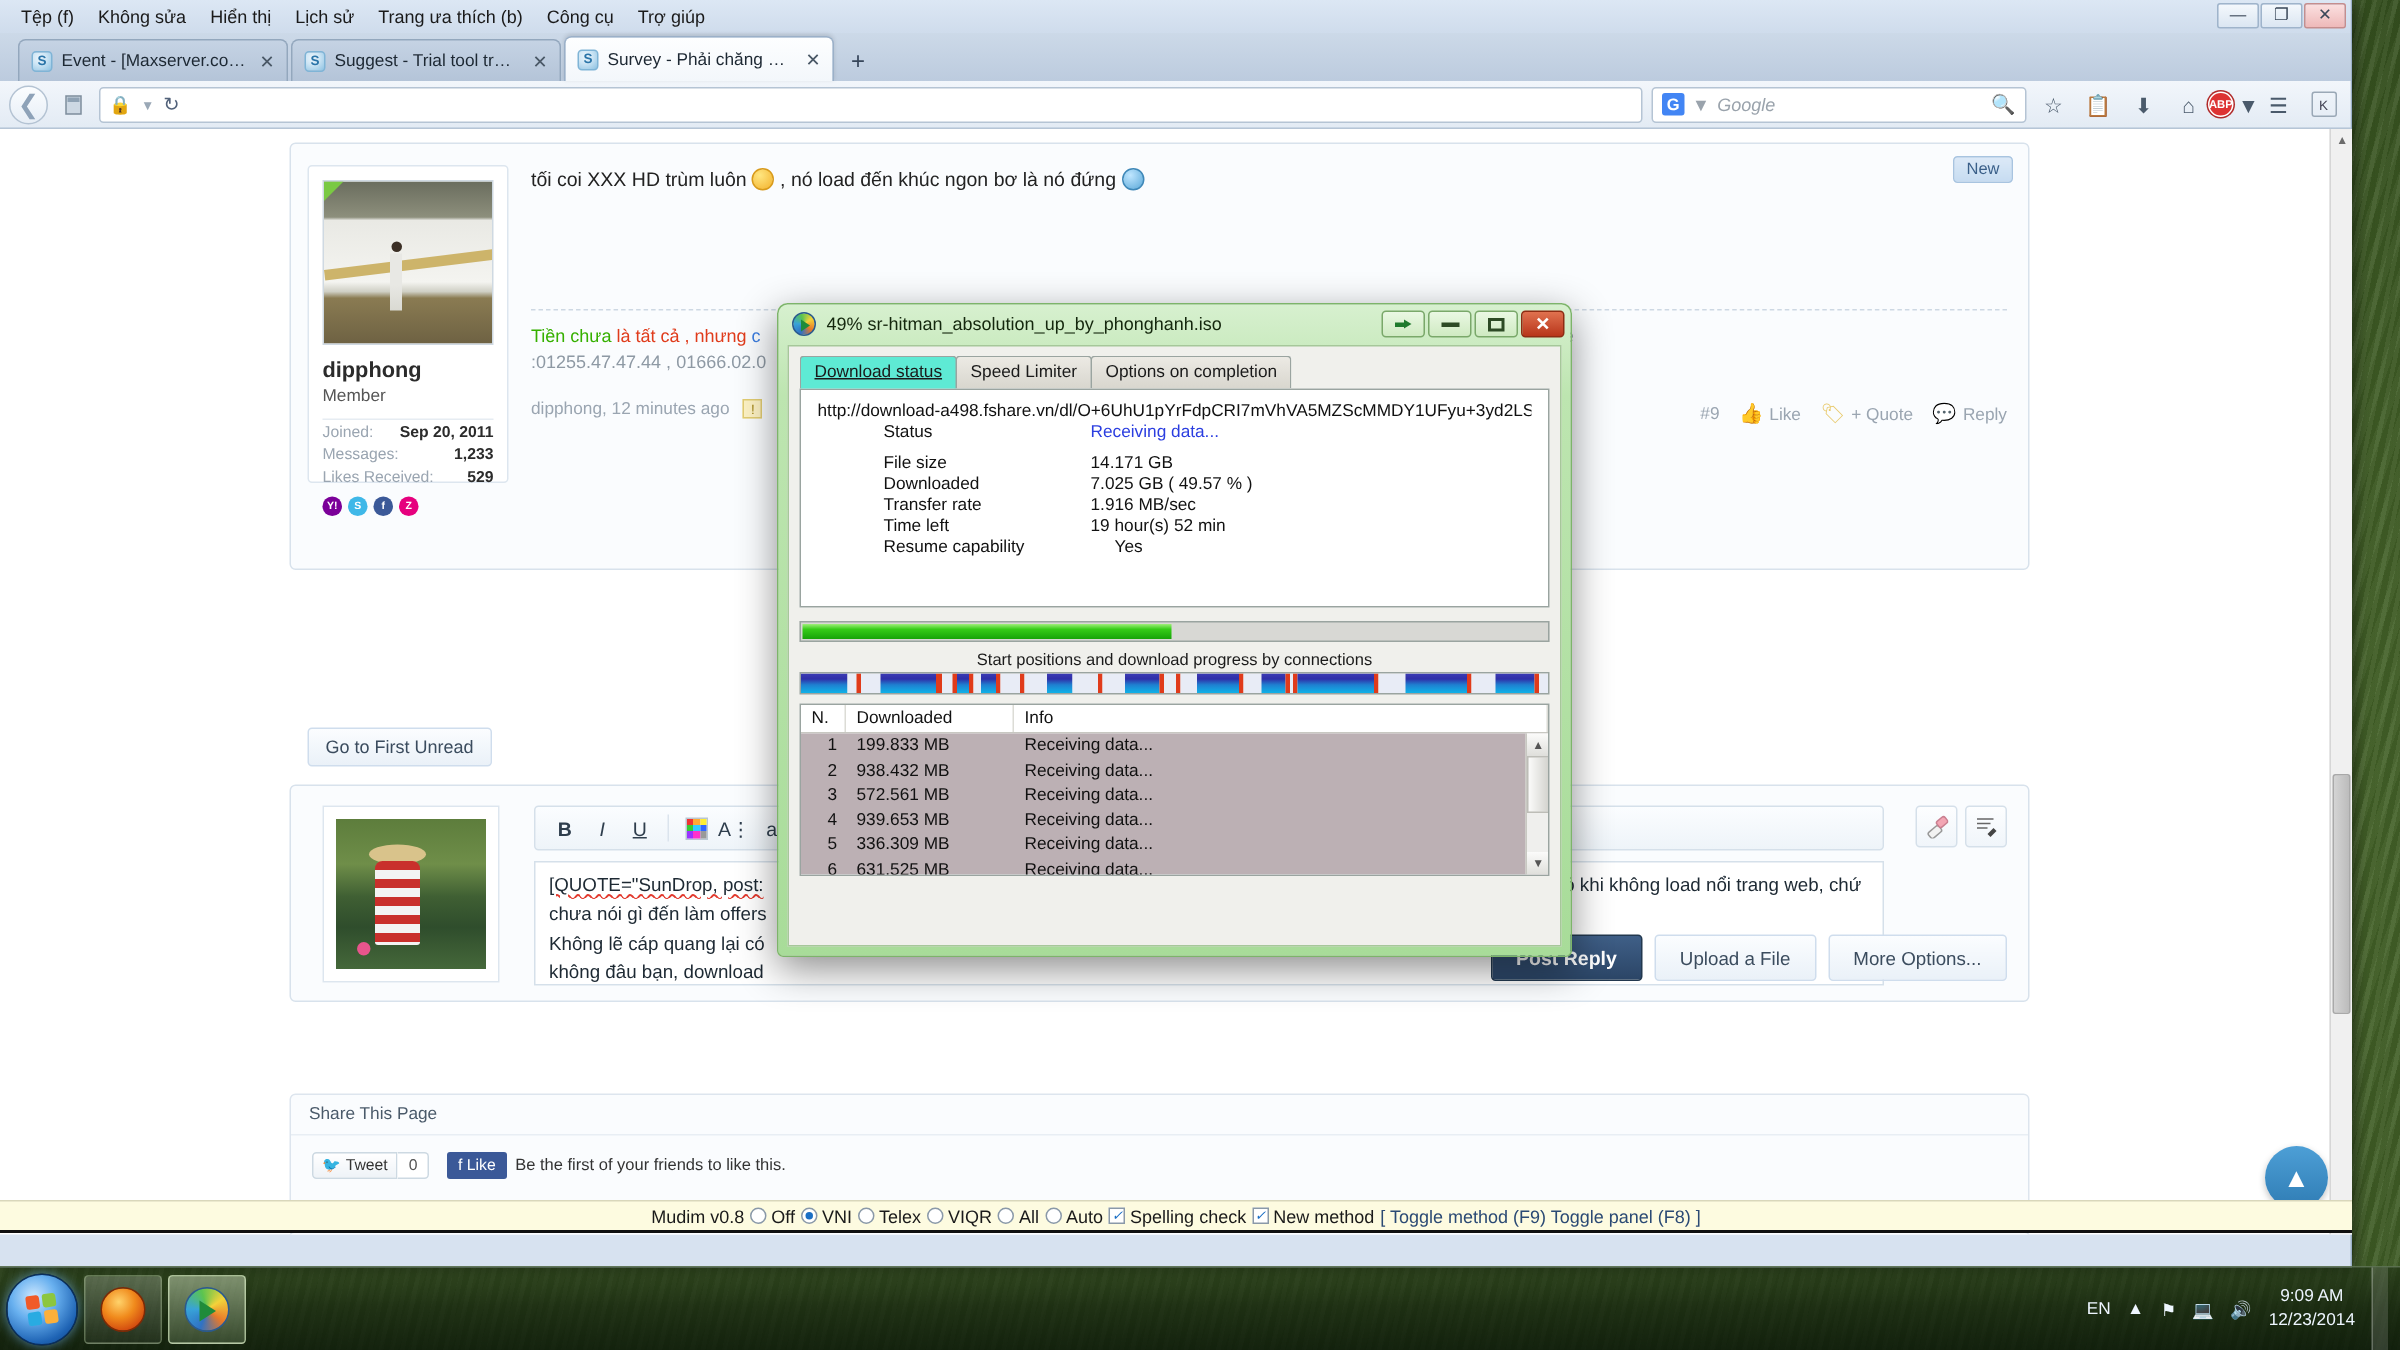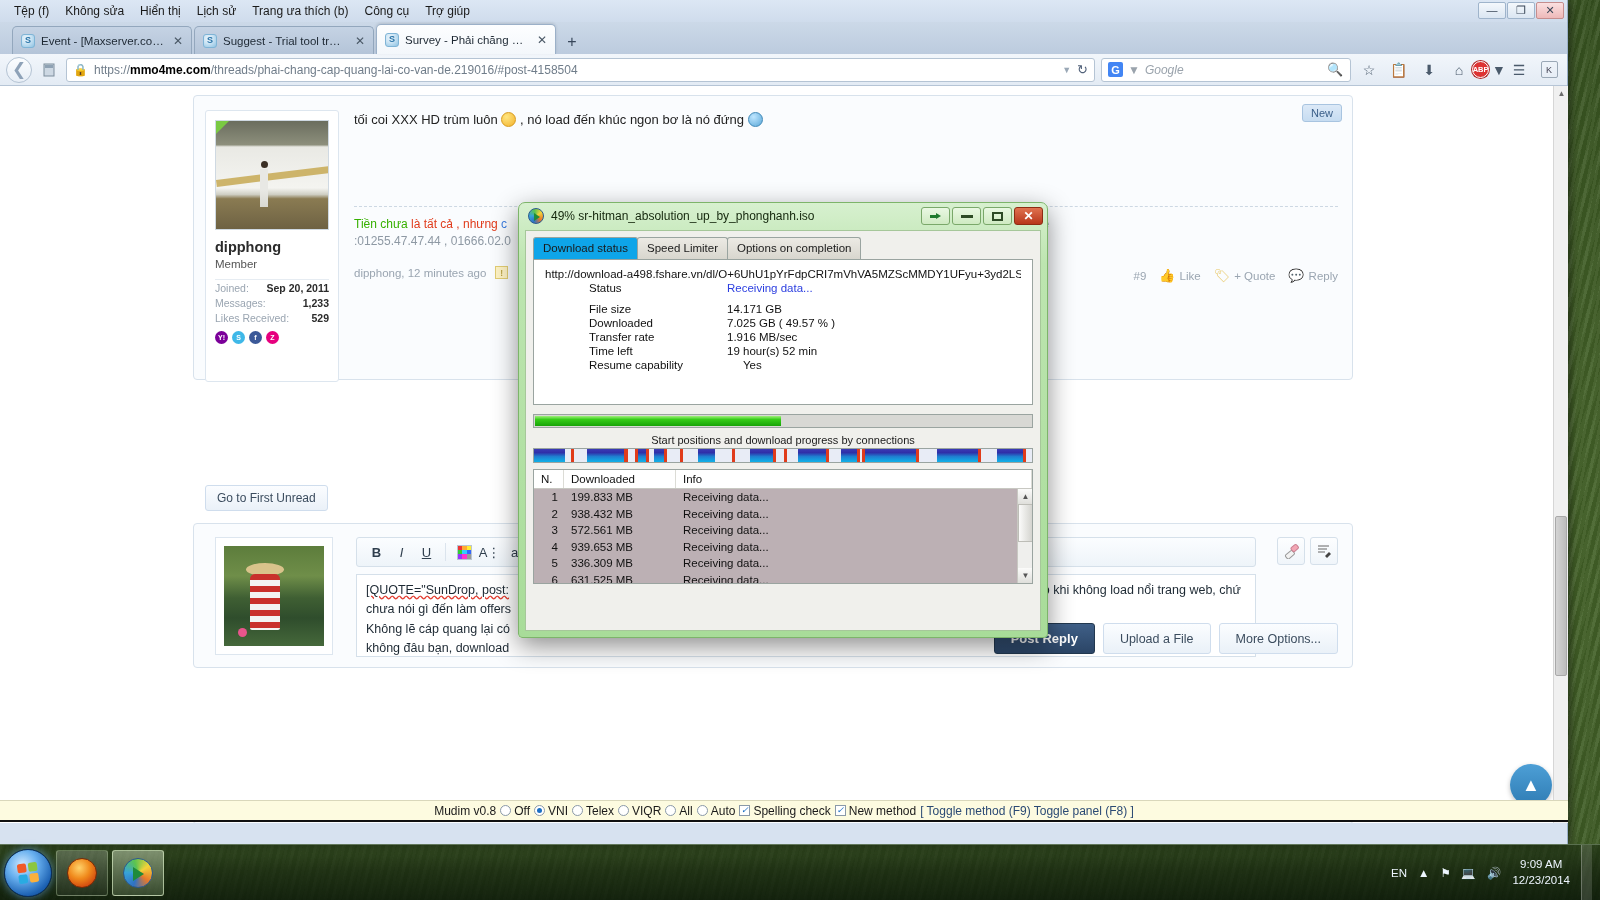--- a/index.html
+++ b/index.html
@@ -466,7 +466,6 @@
       </div>
       <div class="urlbar">
         <span class="lock">🔒</span>
-        <span class="urltext"><span>https://</span><span class="host"><b>mmo4me.com</b></span><span>/threads/phai-chang-cap-quang-lai-co-van-de.219016/#post-4158504</span></span>
         <span class="dd">▼</span>
         <span class="reload">↻</span>
       </div>

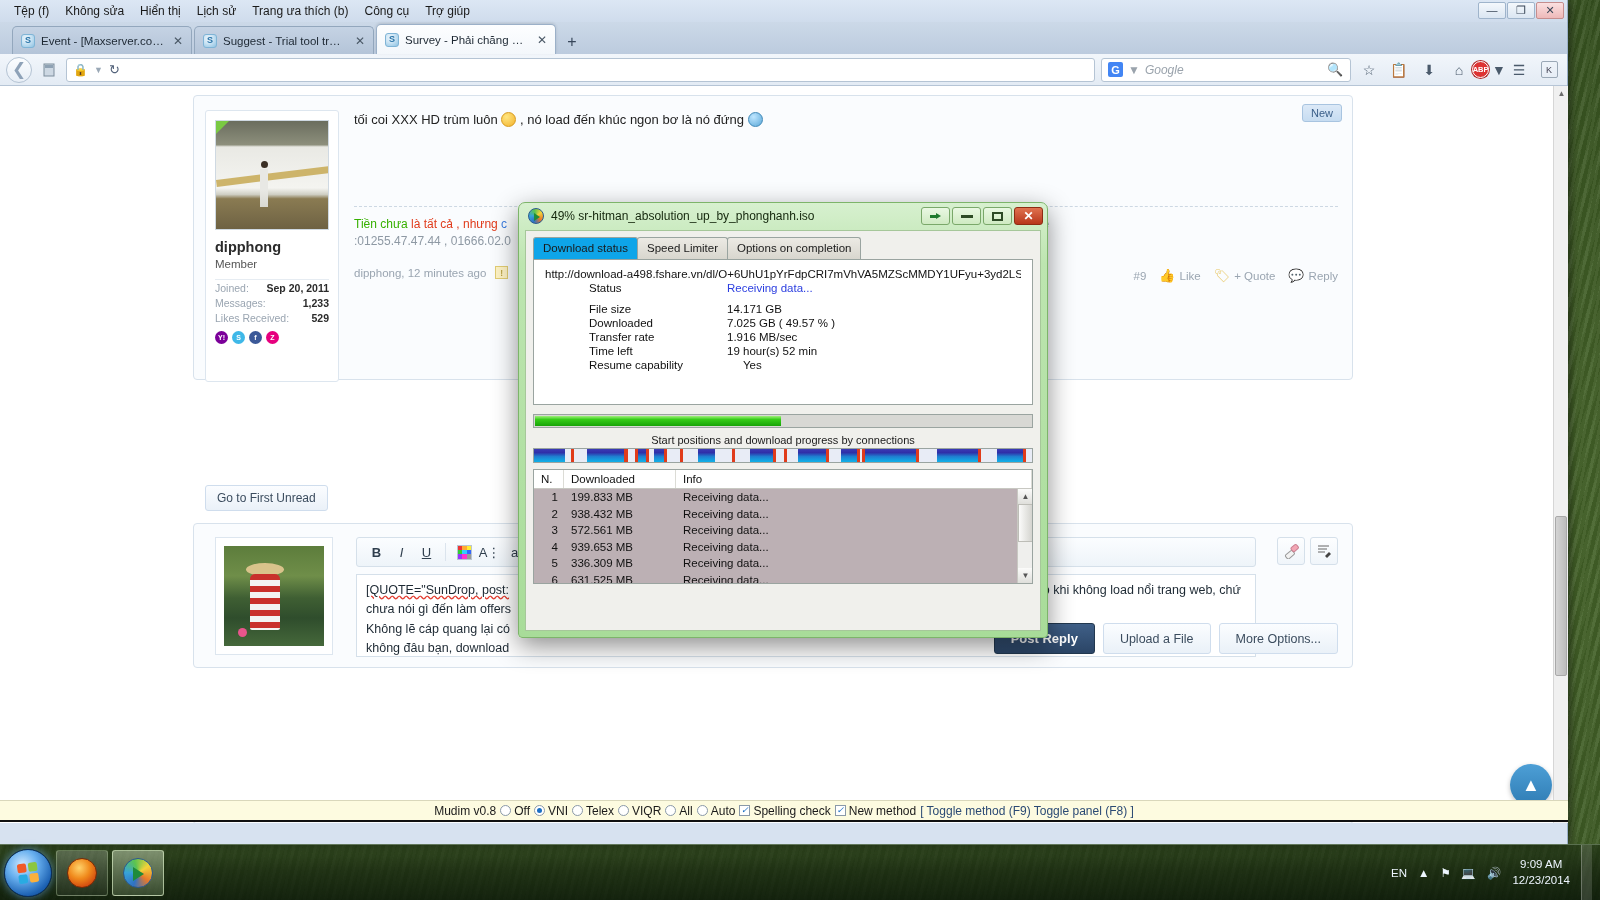--- a/index.html
+++ b/index.html
@@ -153,7 +153,7 @@
     font-size:11px; color:#3a5f89; padding:2px 8px;
   }
   .avatarbox{
-    position:absolute; left:11px; top:14px; width:134px; height:272px;
+    position:absolute; left:11px; top:14px; width:134px; height:212px;
     border:1px solid #dde6ef; background:#fff; border-radius:3px; padding:9px;
   }
   .avatar{

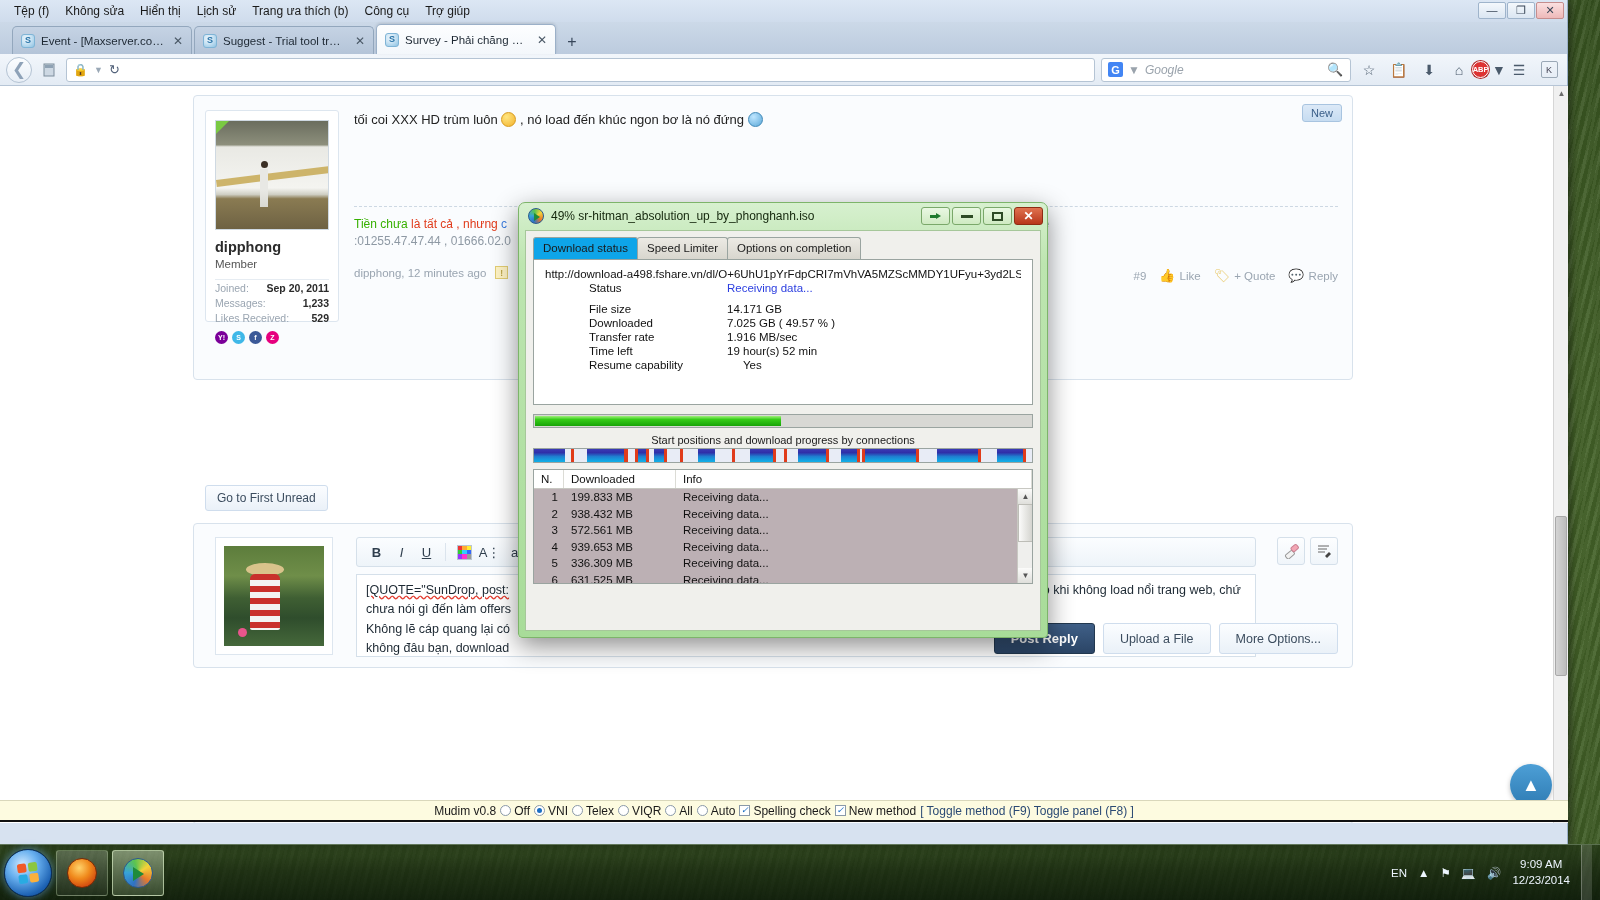--- a/index.html
+++ b/index.html
@@ -369,7 +369,7 @@
     border:1px solid #9aa4a0; border-bottom:none; background:linear-gradient(to bottom,#eceae4,#d8d6ce);
     font-size:11.5px; color:#1a1a1a; padding:4px 9px; border-radius:3px 3px 0 0; margin-right:-1px;
   }
-  .dtab.active{ background:#0ea5e9; padding-bottom:5px; position:relative; z-index:2; }
+  .dtab.active{ background:#5eead4; padding-bottom:5px; position:relative; z-index:2;text-decoration:underline; }
   .dpanel{
     margin:0 7px; border:1px solid #9aa4a0; background:#fff; height:146px;
     padding:8px 11px; position:relative;

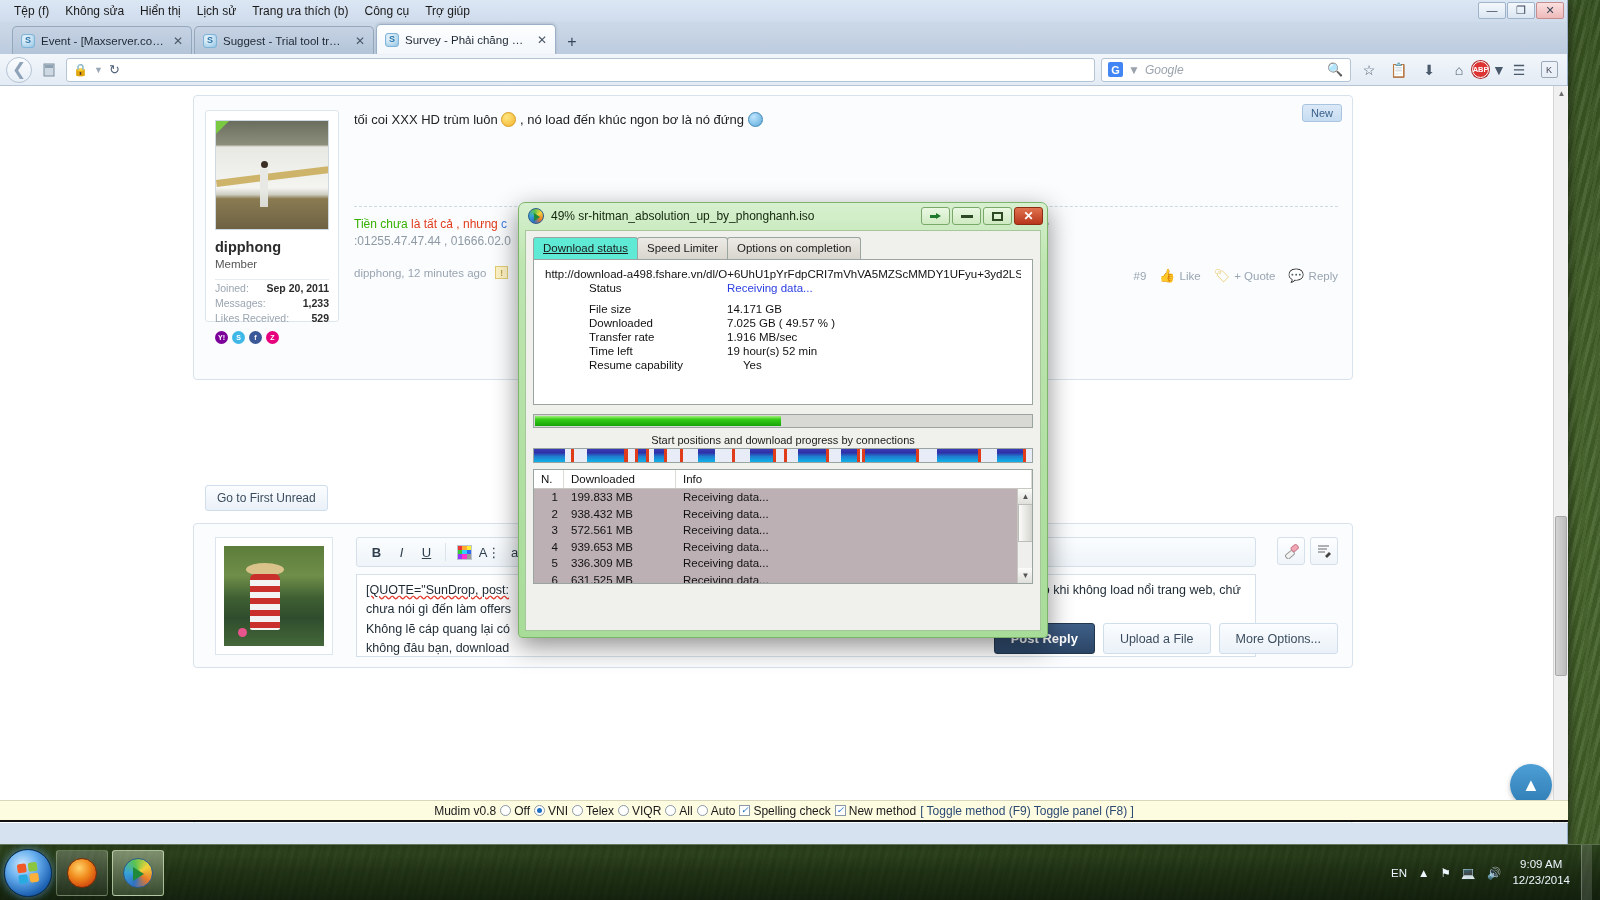--- a/index.html
+++ b/index.html
@@ -612,6 +612,25 @@
         </div>
       </div>
 
+      <div class="sharebox">
+        <div class="sharehdr">Share This Page</div>
+        <div class="sharerow">
+          <span class="tweetbtn">
+            <span class="tw">
+                <span class="bird">🐦</span>
+                <span>Tweet</span>
+              </span>
+            <span class="cnt">0</span>
+          </span>
+          <span class="fblike">
+            <span class="fb">
+                <span>f</span>
+                <span>Like</span>
+              </span>
+            <span class="fbtxt">Be the first of your friends to like this.</span>
+          </span>
+        </div>
+      </div>
 
       <div class="crumbbar">
         

